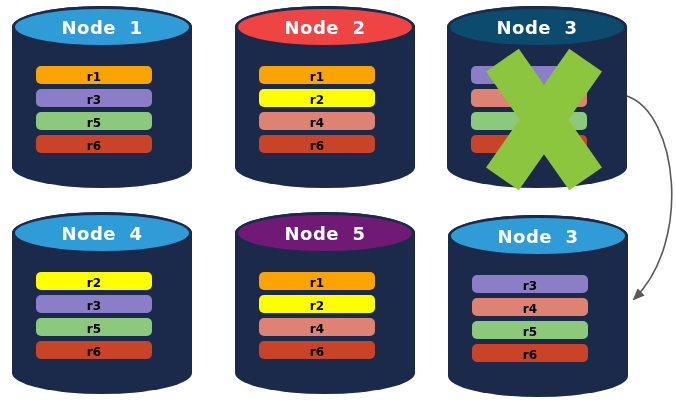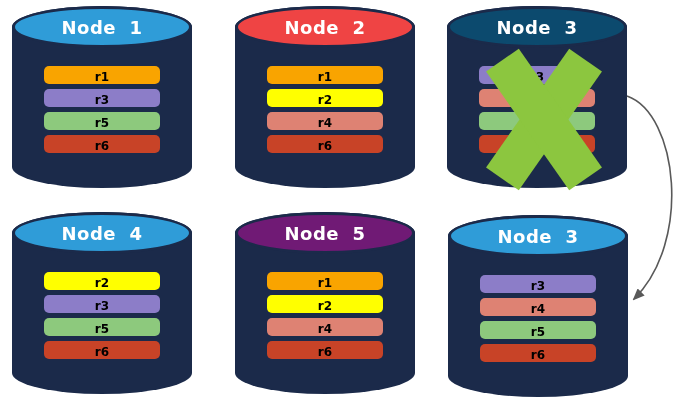--- a/index.html
+++ b/index.html
@@ -43,7 +43,7 @@
     letter-spacing: 0.5px;
   }
 
-  .bars { position: absolute; left: 32px; top: 60px; width: 116px; }
+  .bars { position: absolute; left: 24px; top: 60px; width: 116px; }
   .bar {
     height: 18px;
     border-radius: 5px;

